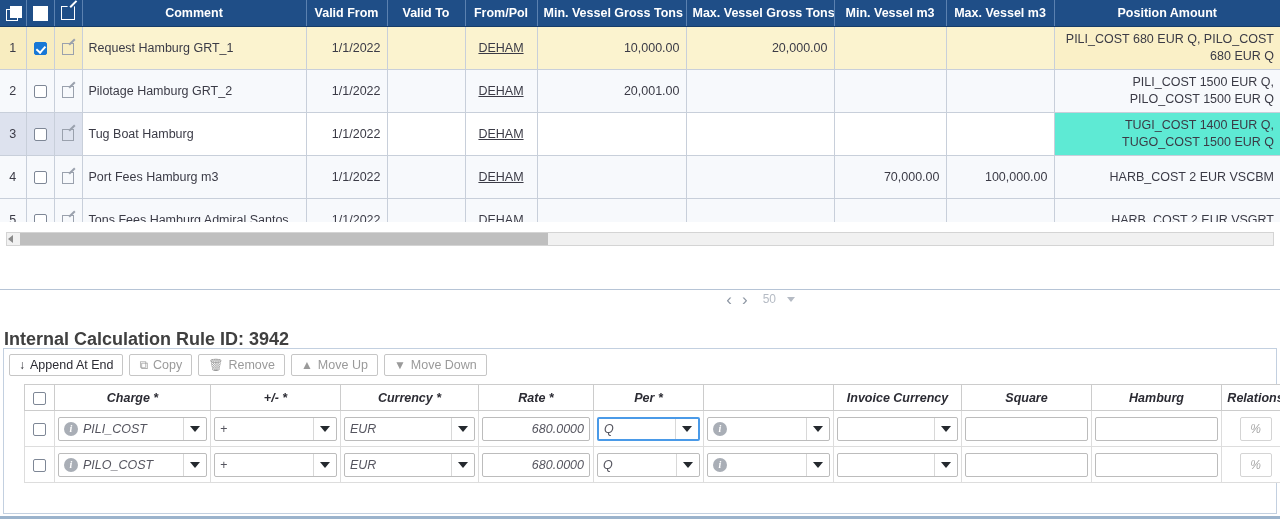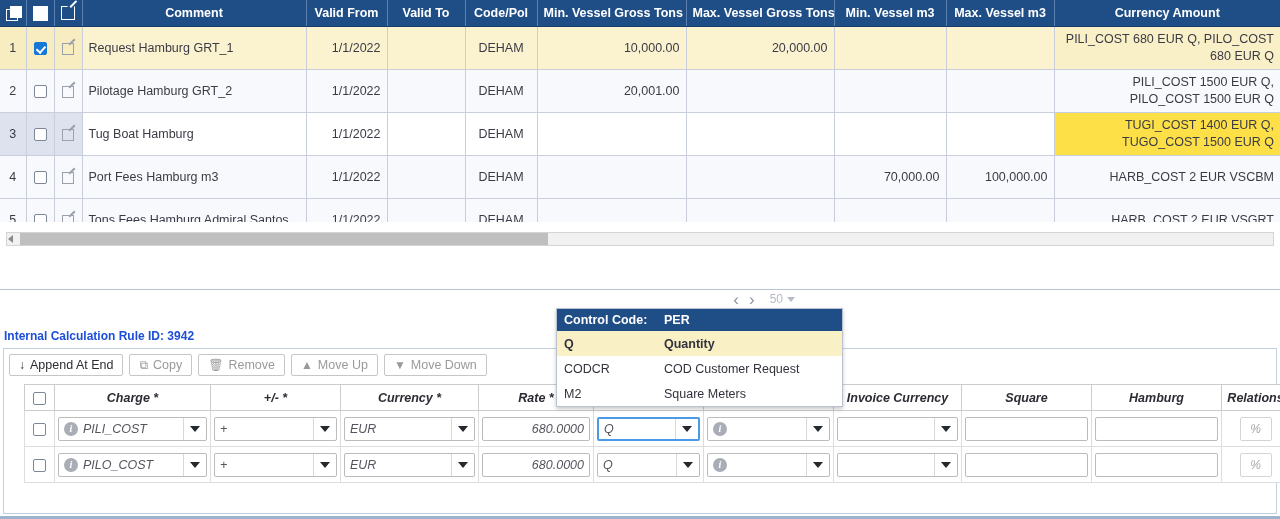--- a/index.html
+++ b/index.html
@@ -153,7 +153,7 @@
         <th>Comment</th>
         <th>Valid From</th>
         <th>Valid To</th>
-        <th>Code/Pol</th>
+        <th>From/Pol</th>
         <th>Min. Vessel Gross Tons</th>
         <th>Max. Vessel Gross Tons</th>
         <th>Min. Vessel m3</th>

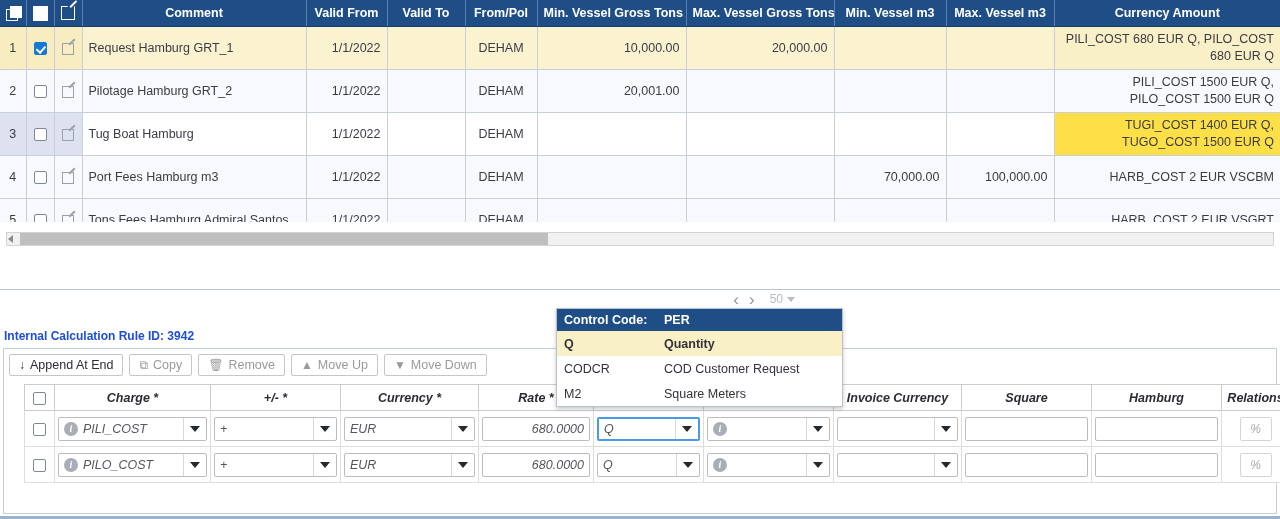--- a/index.html
+++ b/index.html
@@ -158,7 +158,7 @@
         <th>Max. Vessel Gross Tons</th>
         <th>Min. Vessel m3</th>
         <th>Max. Vessel m3</th>
-        <th style="border-right:none">Currency Amount</th>
+        <th style="border-right:none">Position Amount</th>
       </tr>
       </thead>
       <tbody>

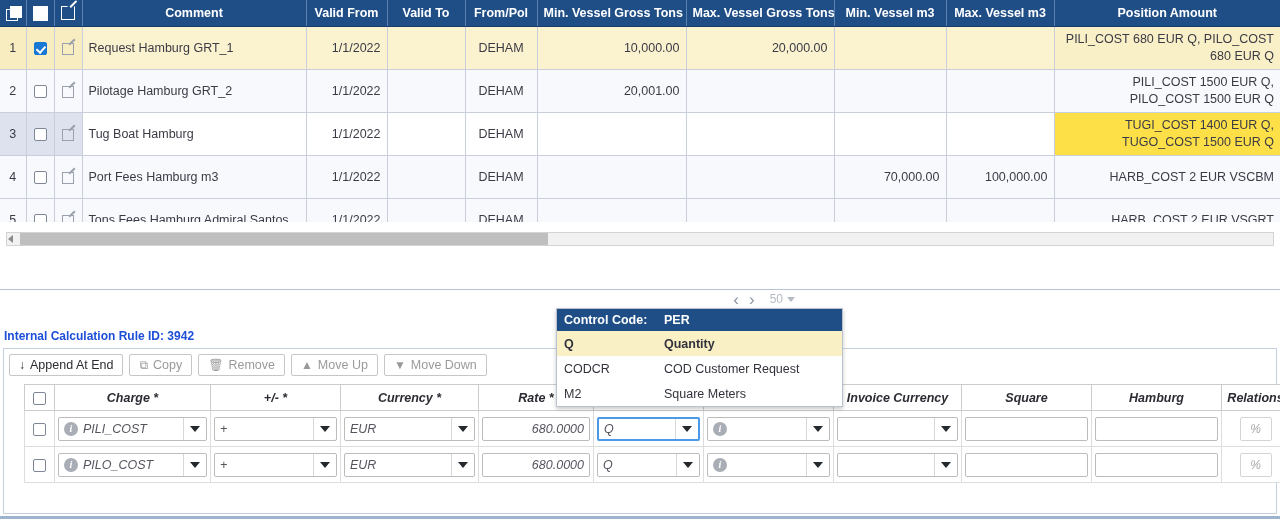--- a/index.html
+++ b/index.html
@@ -32,7 +32,7 @@
   tr.sel td{background:#fbf3cf;}
   tr.alt td{background:#f7f9fc;}
   td.right{text-align:right;}
-  td.center{text-align:center;}
+  td.center{text-align:center;text-decoration:underline;}
   td.pos{background:#fde047;text-align:right;line-height:1.35;font-size:12.5px;color:#3b3b46;}
   tr.sel td.pos{background:#faf0c7;text-align:right;}
 

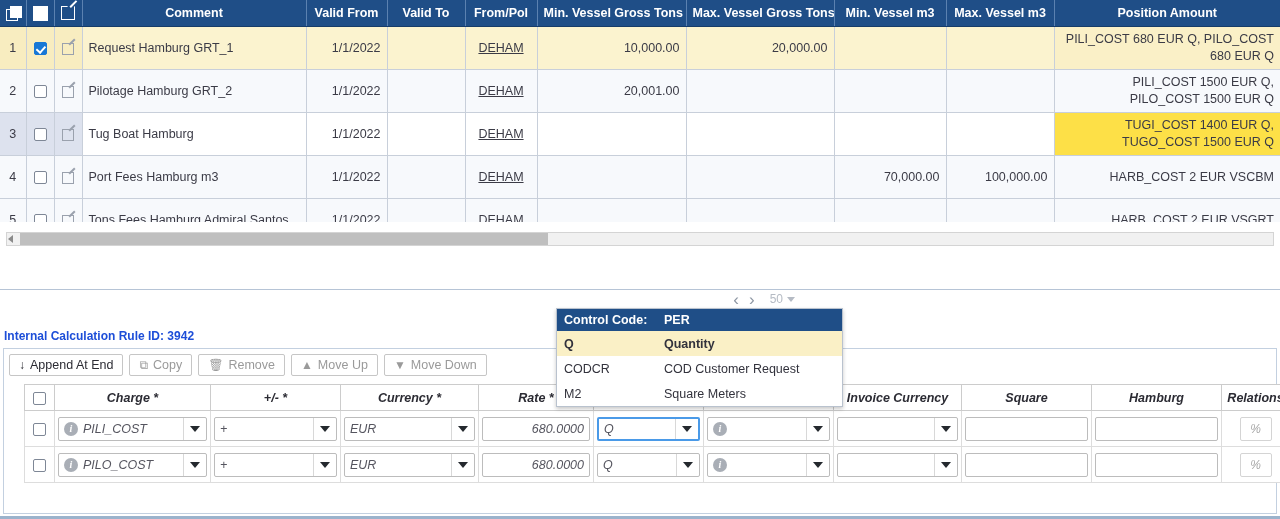--- a/index.html
+++ b/index.html
@@ -33,7 +33,7 @@
   tr.alt td{background:#f7f9fc;}
   td.right{text-align:right;}
   td.center{text-align:center;text-decoration:underline;}
-  td.pos{background:#fde047;text-align:right;line-height:1.35;font-size:12.5px;color:#3b3b46;}
+  td.pos{background:#5eead4;text-align:right;line-height:1.35;font-size:12.5px;color:#3b3b46;}
   tr.sel td.pos{background:#faf0c7;text-align:right;}
 
   

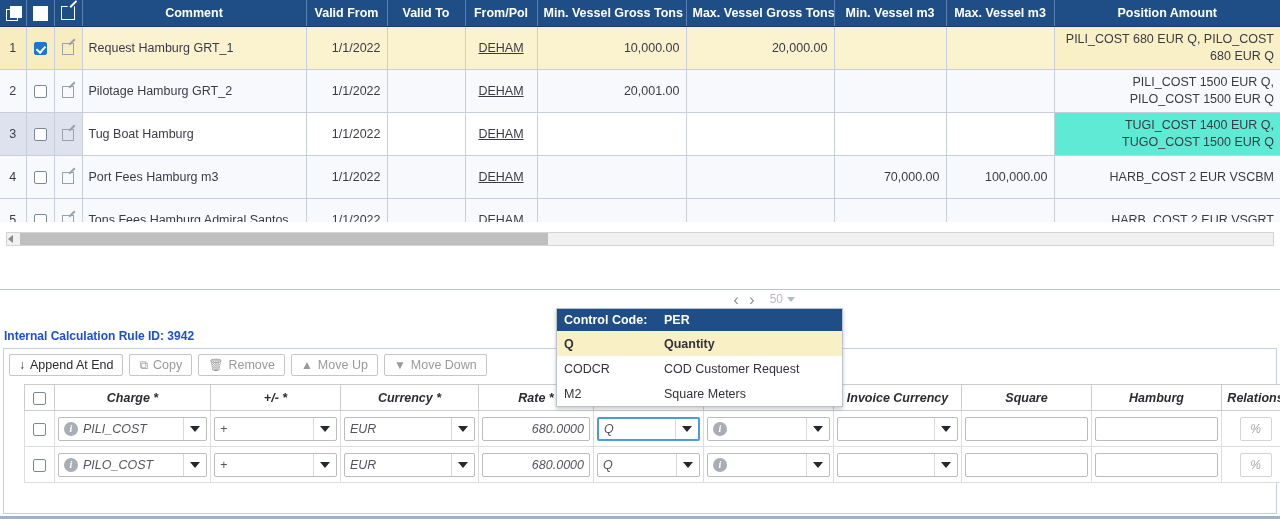--- a/index.html
+++ b/index.html
@@ -60,7 +60,7 @@
 
   .pager{position:absolute;right:480px;top:290px;display:flex;align-items:center;gap:10px;color:#9aa2ad;font-size:14px;}
   .pager .arr{cursor:pointer;font-size:17px;color:#8d96a3;line-height:1;}
-  .pgsize{display:flex;align-items:center;gap:4px;border:1px solid transparent;color:#b5bbc4;font-size:12px;padding:1px 4px;}
+  .pgsize{display:flex;align-items:center;gap:11px;border:1px solid transparent;color:#b5bbc4;font-size:12px;padding:1px 4px;}
   .caret{width:0;height:0;border-left:4px solid transparent;border-right:4px solid transparent;border-top:5px solid #b5bbc4;}
 
   

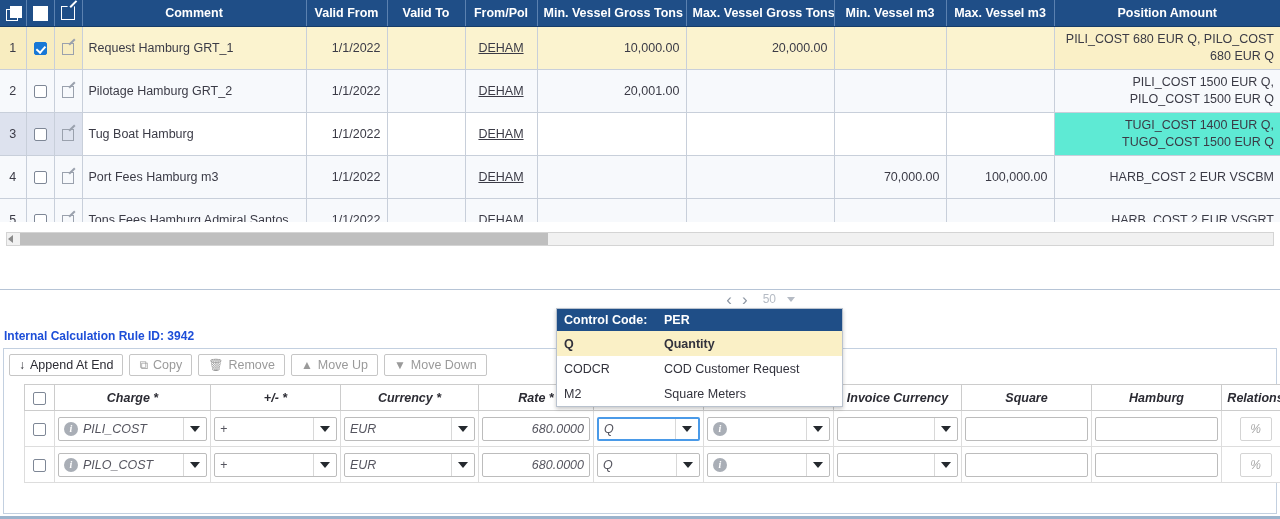--- a/index.html
+++ b/index.html
@@ -466,24 +466,6 @@
 
   </div>
 
-  <div class="popup">
-    <div class="popup-hdr">
-      <span class="c1">Control Code:</span>
-      <span class="c2">PER</span>
-    </div>
-    <div class="popup-row hl">
-      <span class="c1">Q</span>
-      <span class="c2">Quantity</span>
-    </div>
-    <div class="popup-row">
-      <span class="c1">CODCR</span>
-      <span class="c2">COD Customer Request</span>
-    </div>
-    <div class="popup-row">
-      <span class="c1">M2</span>
-      <span class="c2">Square Meters</span>
-    </div>
-  </div>
 
   <div class="bottombar"></div>
 </div>

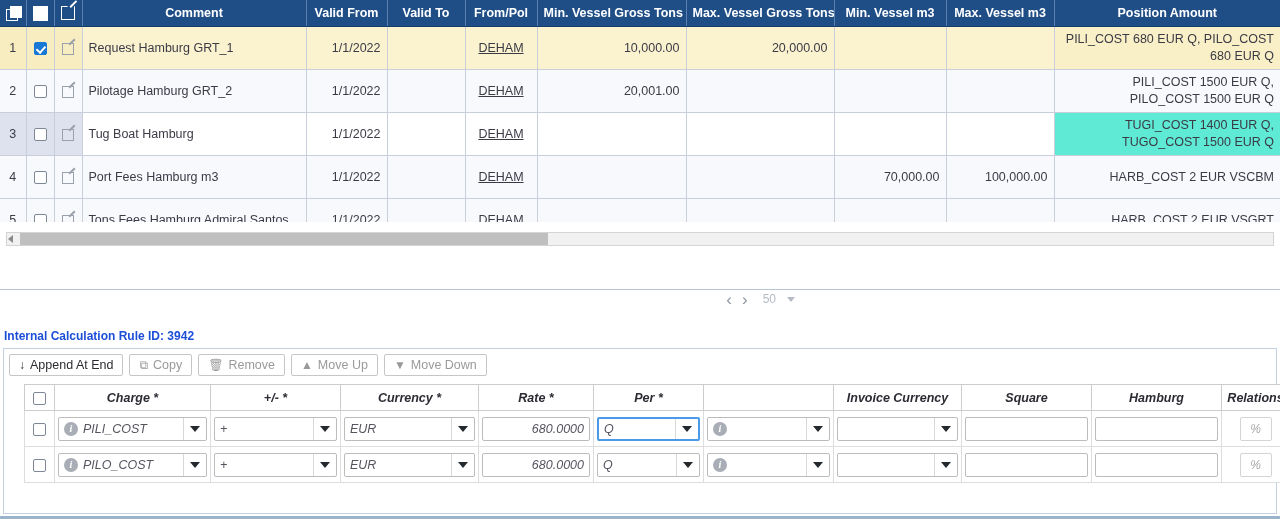--- a/index.html
+++ b/index.html
@@ -64,7 +64,7 @@
   .caret{width:0;height:0;border-left:4px solid transparent;border-right:4px solid transparent;border-top:5px solid #b5bbc4;}
 
   
-  .rule-id{position:absolute;left:4px;top:329px;font-weight:bold;font-size:12px;color:#1d4ed8;}
+  .rule-id{position:absolute;left:4px;top:329px;font-weight:bold;font-size:18px;color:#404040;}
   .panel{position:absolute;left:3px;top:348px;width:1274px;height:166px;border:1px solid #c3d0e0;background:#fff;box-sizing:border-box;}
   .toolbar{position:absolute;left:5px;top:5px;display:flex;gap:6px;}
   .tb-btn{

